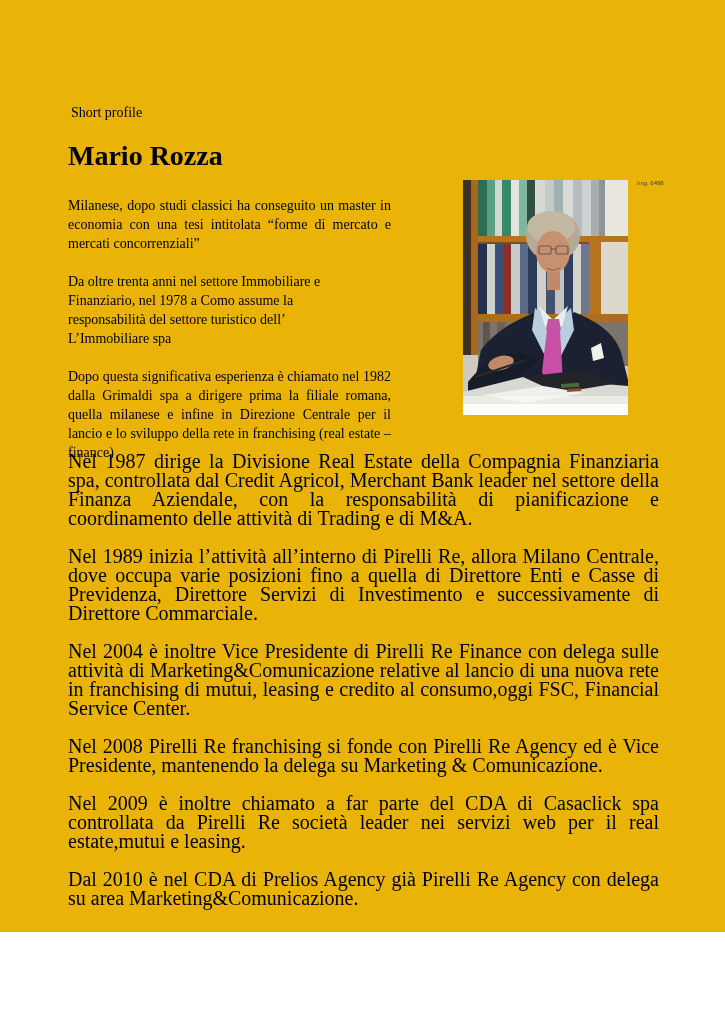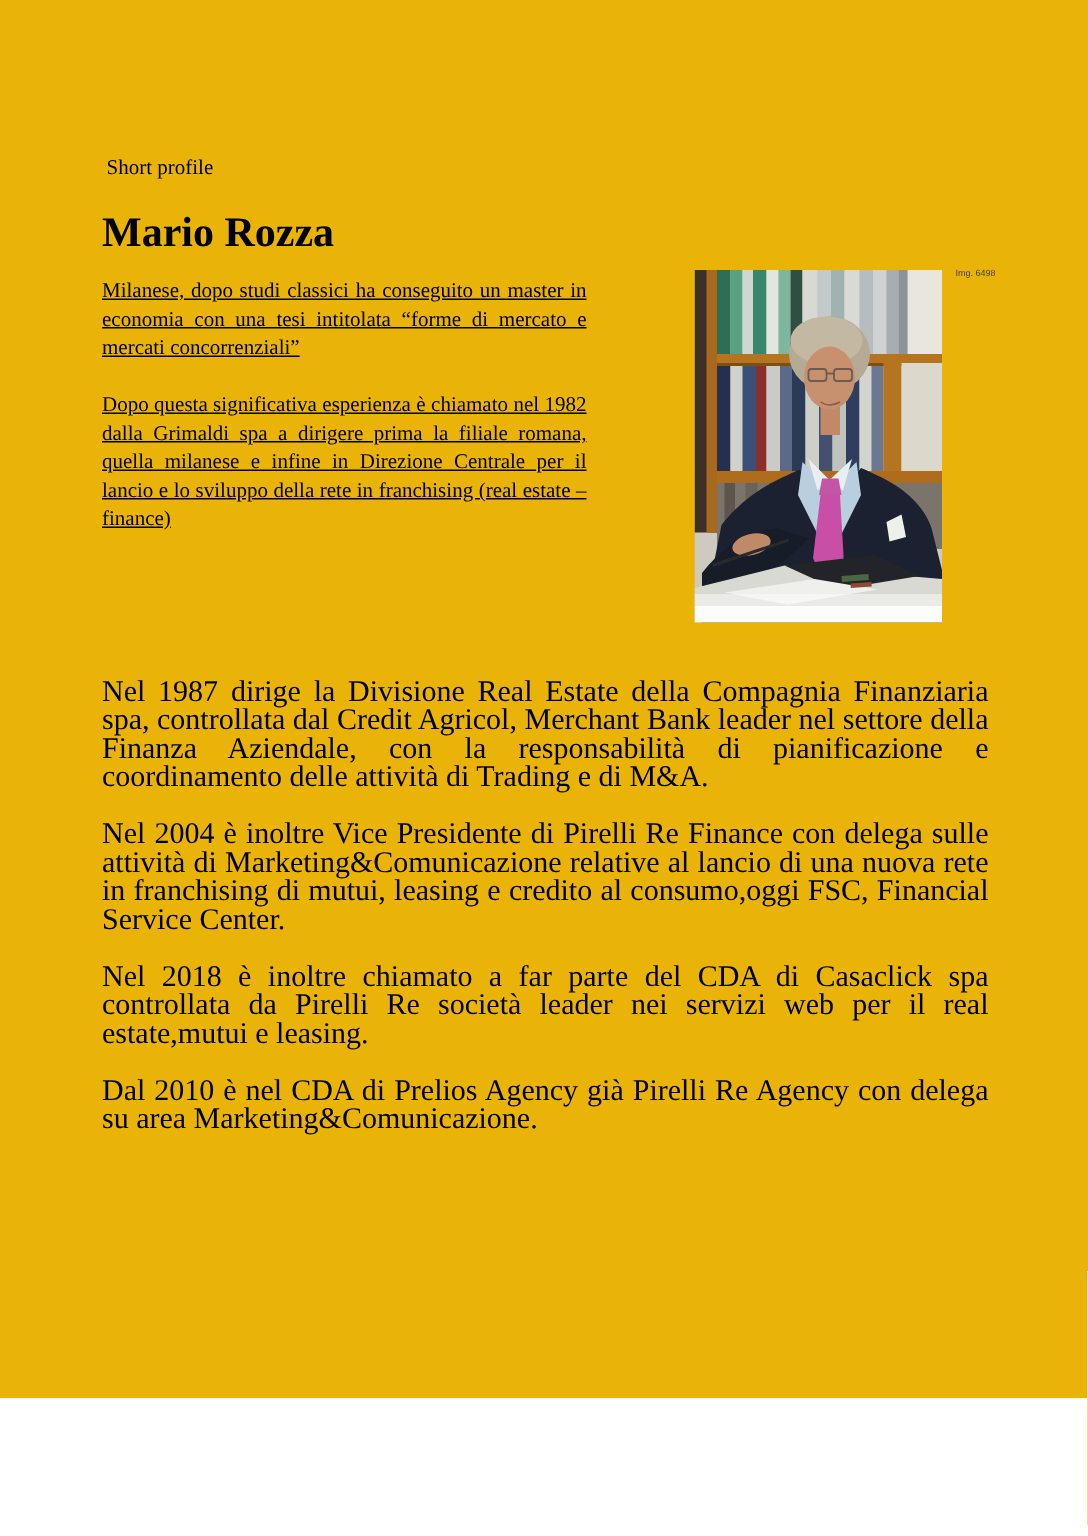--- a/index.html
+++ b/index.html
@@ -47,11 +47,10 @@
   .intro-col {
     position: absolute;
     left: 68px;
-    top: 185px;
+    top: 196px;
     width: 323px;
     font-size: 14px;
     line-height: 19px;
-    text-decoration: underline;
   }
   .intro-col p { margin: 0 0 19px 0; text-align: justify; }
   .intro-col p.ragged { text-align: left; white-space: pre-line; }

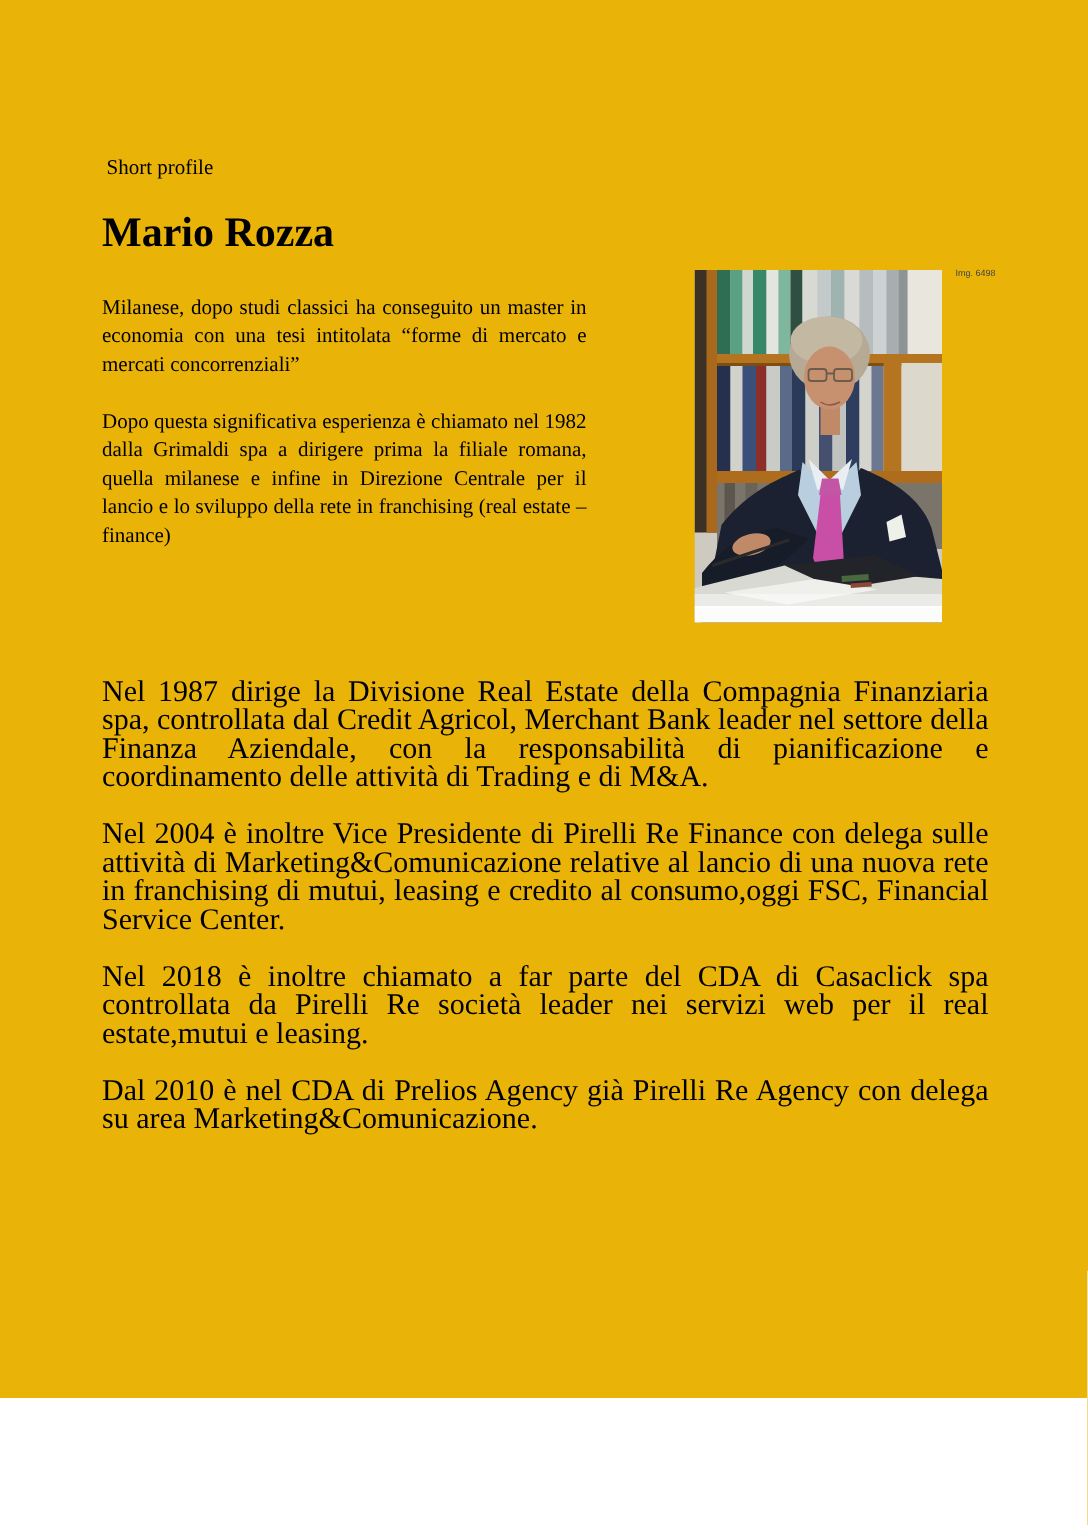--- a/index.html
+++ b/index.html
@@ -188,6 +188,10 @@
 
   <div class="intro-col">
     <p>Milanese, dopo studi classici ha conseguito un master in economia con una tesi intitolata “forme di mercato e mercati concorrenziali”</p>
+    <p class="ragged">Da oltre trenta anni nel settore Immobiliare e
+Finanziario, nel 1978 a Como assume la
+responsabilità del settore turistico dell’
+L’Immobiliare spa</p>
     <p>Dopo questa significativa esperienza è chiamato nel 1982 dalla Grimaldi spa a dirigere prima la filiale romana, quella milanese e infine in Direzione Centrale per il lancio e lo sviluppo della rete in franchising (real estate – finance)</p>
   </div>
 

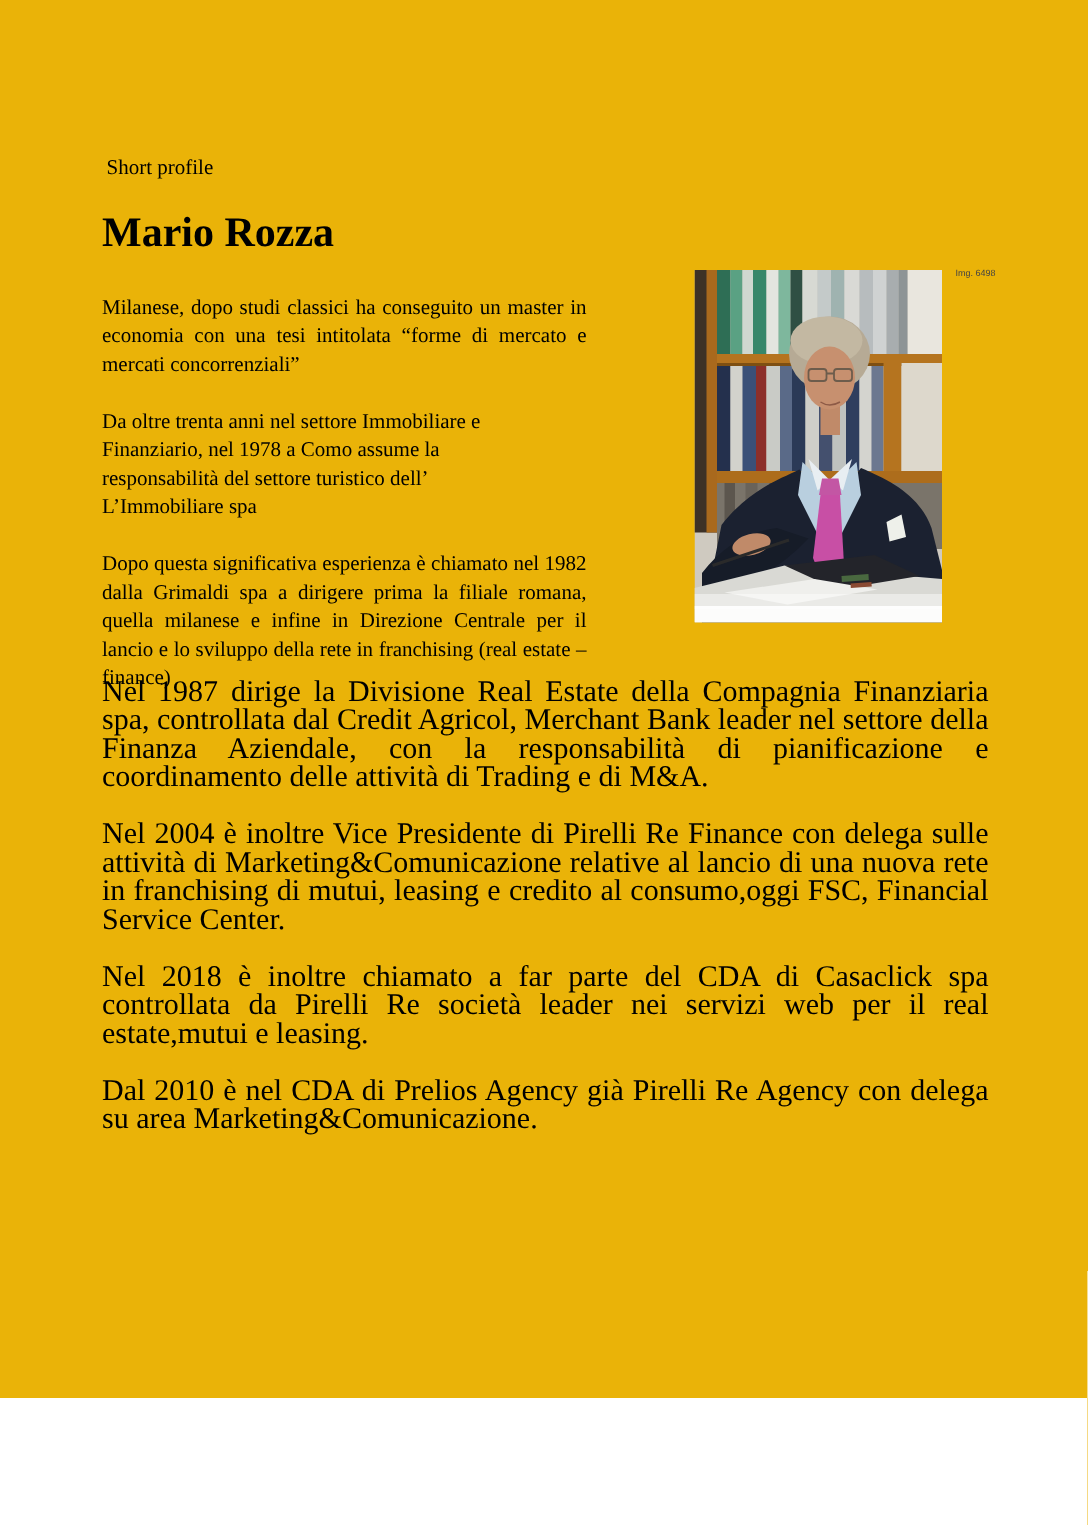--- a/index.html
+++ b/index.html
@@ -197,6 +197,7 @@
 
   <div class="body-col">
     <p>Nel 1987 dirige la Divisione Real Estate della Compagnia Finanziaria spa, controllata dal Credit Agricol, Merchant Bank leader nel settore della Finanza Aziendale, con la responsabilità di pianificazione e coordinamento delle attività di Trading e di M&amp;A.</p>
+    <p>Nel 1989 inizia l’attività all’interno di Pirelli Re, allora Milano Centrale, dove occupa varie posizioni fino a quella di Direttore Enti e Casse di Previdenza, Direttore Servizi di Investimento e successivamente di Direttore Commarciale.</p>
     <p>Nel 2004 è inoltre Vice Presidente di Pirelli Re Finance con delega sulle attività di Marketing&amp;Comunicazione relative al lancio di una nuova rete in franchising di mutui, leasing e credito al consumo,oggi FSC, Financial Service Center.</p>
     <p>Nel 2018 è inoltre chiamato a far parte del CDA di Casaclick spa controllata da Pirelli Re società leader nei servizi web per il real estate,mutui e leasing.</p>
     <p>Dal 2010 è nel CDA di Prelios Agency già Pirelli Re Agency con delega su area Marketing&amp;Comunicazione.</p>

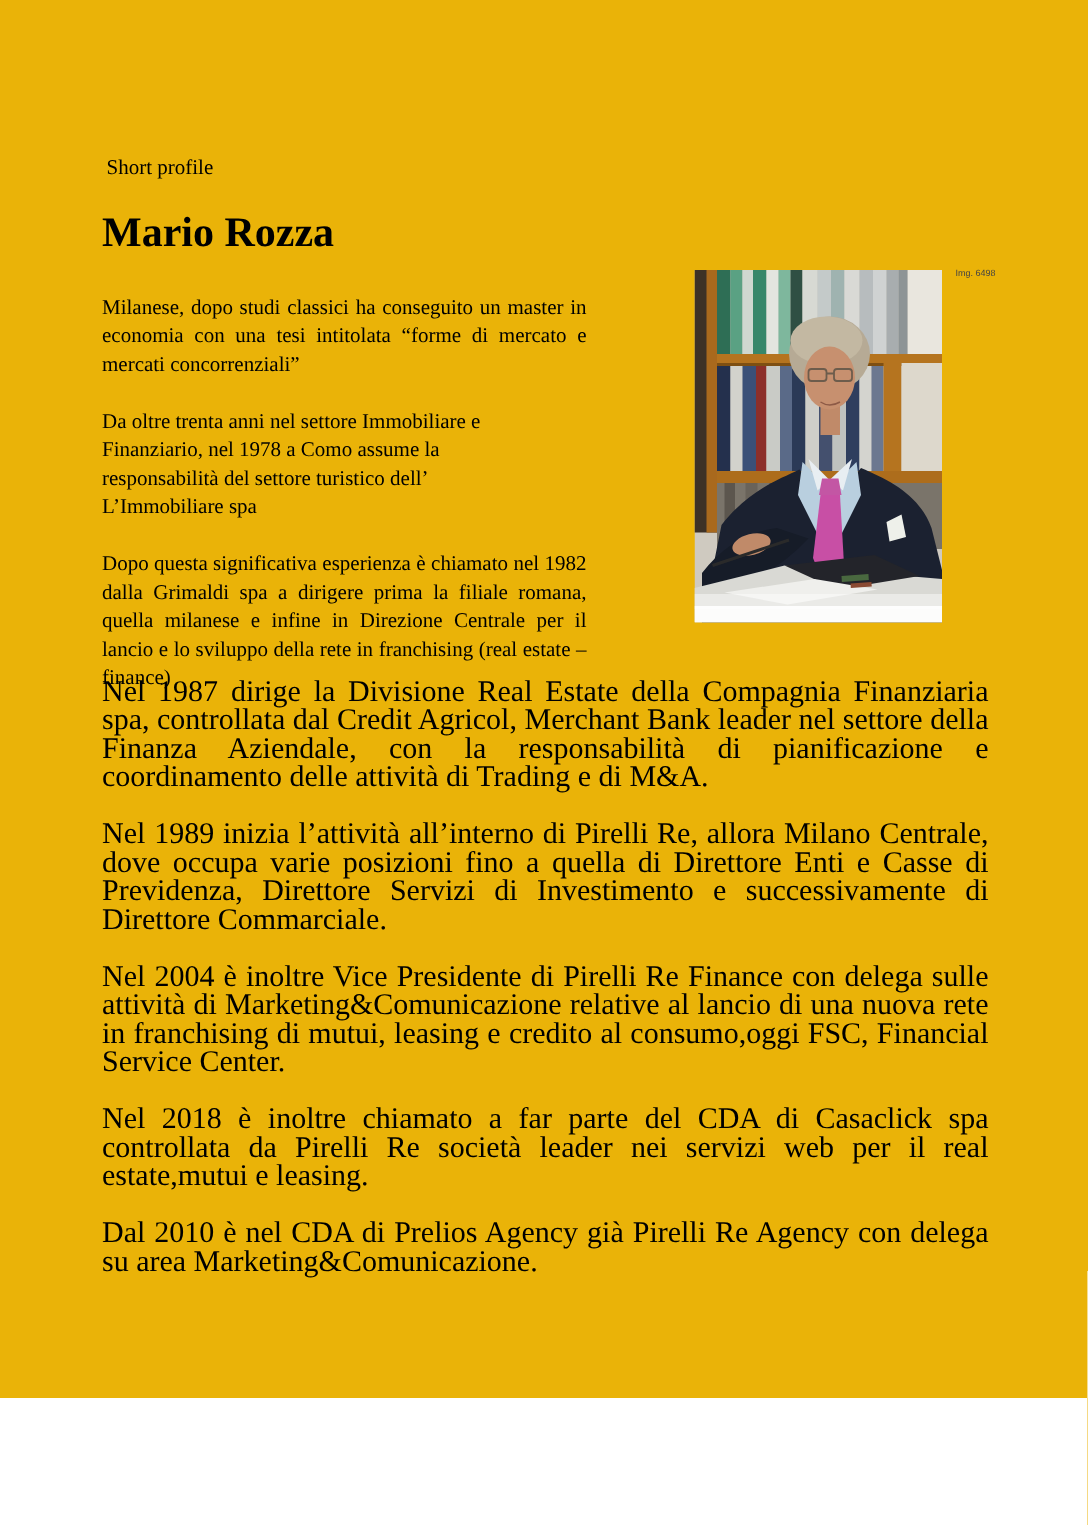--- a/index.html
+++ b/index.html
@@ -199,6 +199,7 @@
     <p>Nel 1987 dirige la Divisione Real Estate della Compagnia Finanziaria spa, controllata dal Credit Agricol, Merchant Bank leader nel settore della Finanza Aziendale, con la responsabilità di pianificazione e coordinamento delle attività di Trading e di M&amp;A.</p>
     <p>Nel 1989 inizia l’attività all’interno di Pirelli Re, allora Milano Centrale, dove occupa varie posizioni fino a quella di Direttore Enti e Casse di Previdenza, Direttore Servizi di Investimento e successivamente di Direttore Commarciale.</p>
     <p>Nel 2004 è inoltre Vice Presidente di Pirelli Re Finance con delega sulle attività di Marketing&amp;Comunicazione relative al lancio di una nuova rete in franchising di mutui, leasing e credito al consumo,oggi FSC, Financial Service Center.</p>
+    <p>Nel 2008 Pirelli Re franchising si fonde con Pirelli Re Agency ed è Vice Presidente, mantenendo la delega su Marketing &amp; Comunicazione.</p>
     <p>Nel 2018 è inoltre chiamato a far parte del CDA di Casaclick spa controllata da Pirelli Re società leader nei servizi web per il real estate,mutui e leasing.</p>
     <p>Dal 2010 è nel CDA di Prelios Agency già Pirelli Re Agency con delega su area Marketing&amp;Comunicazione.</p>
   </div>

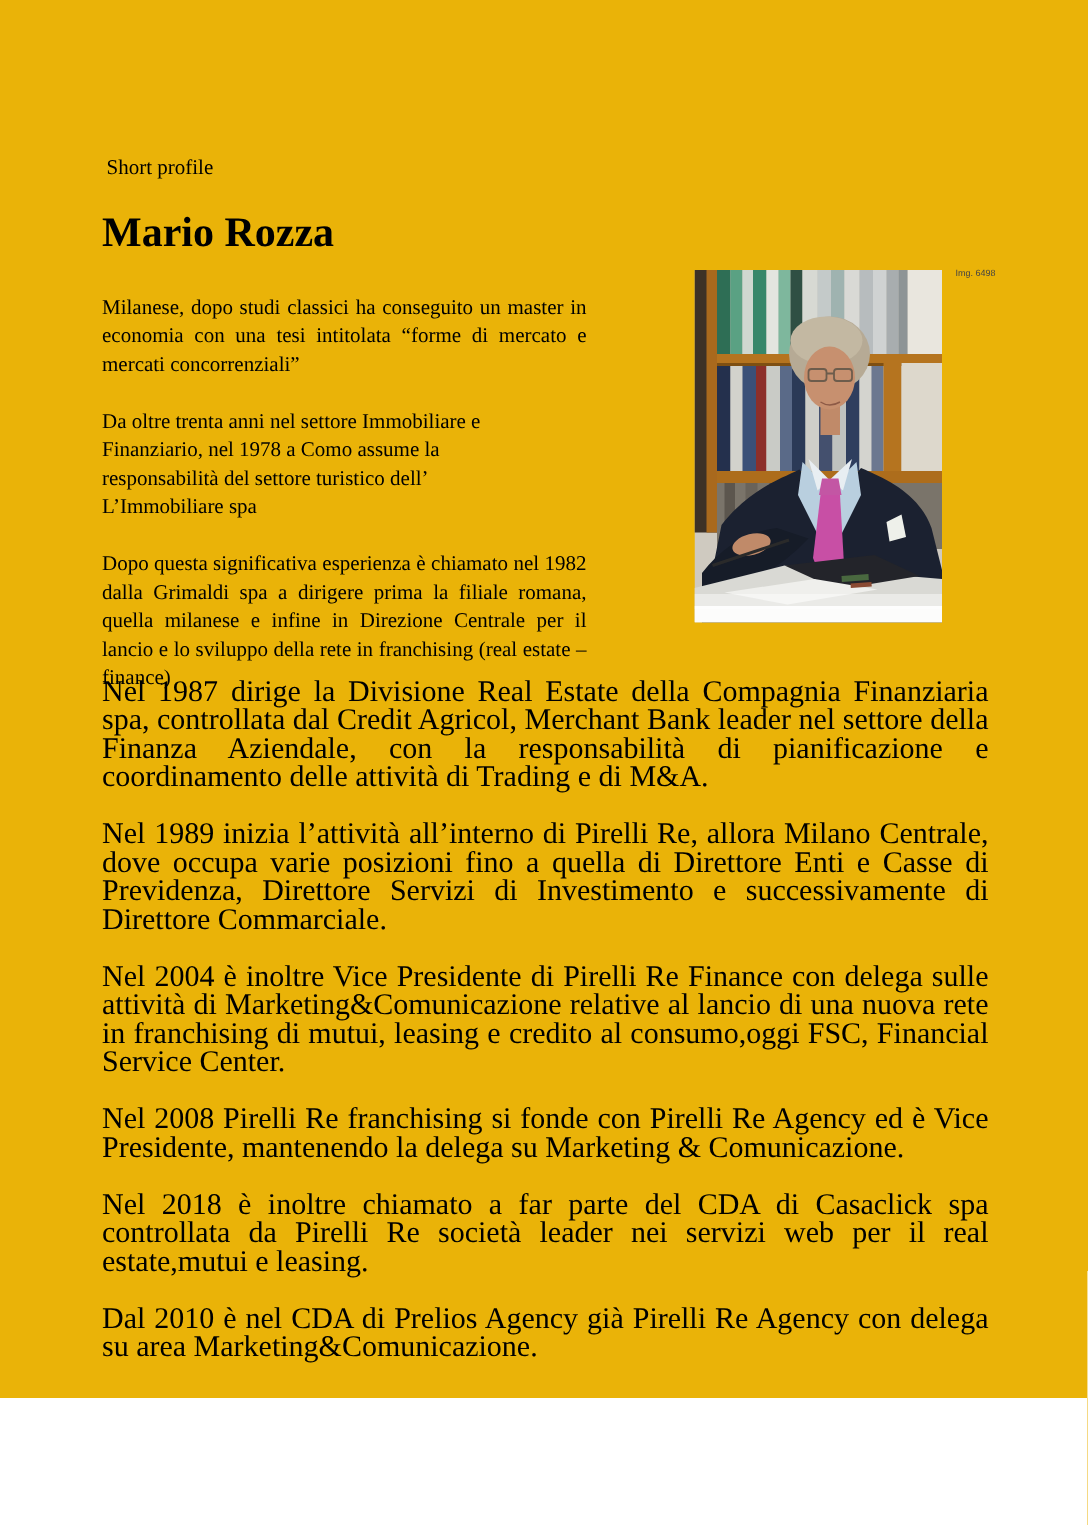--- a/index.html
+++ b/index.html
@@ -200,7 +200,7 @@
     <p>Nel 1989 inizia l’attività all’interno di Pirelli Re, allora Milano Centrale, dove occupa varie posizioni fino a quella di Direttore Enti e Casse di Previdenza, Direttore Servizi di Investimento e successivamente di Direttore Commarciale.</p>
     <p>Nel 2004 è inoltre Vice Presidente di Pirelli Re Finance con delega sulle attività di Marketing&amp;Comunicazione relative al lancio di una nuova rete in franchising di mutui, leasing e credito al consumo,oggi FSC, Financial Service Center.</p>
     <p>Nel 2008 Pirelli Re franchising si fonde con Pirelli Re Agency ed è Vice Presidente, mantenendo la delega su Marketing &amp; Comunicazione.</p>
-    <p>Nel 2018 è inoltre chiamato a far parte del CDA di Casaclick spa controllata da Pirelli Re società leader nei servizi web per il real estate,mutui e leasing.</p>
+    <p>Nel 2009 è inoltre chiamato a far parte del CDA di Casaclick spa controllata da Pirelli Re società leader nei servizi web per il real estate,mutui e leasing.</p>
     <p>Dal 2010 è nel CDA di Prelios Agency già Pirelli Re Agency con delega su area Marketing&amp;Comunicazione.</p>
   </div>
 

